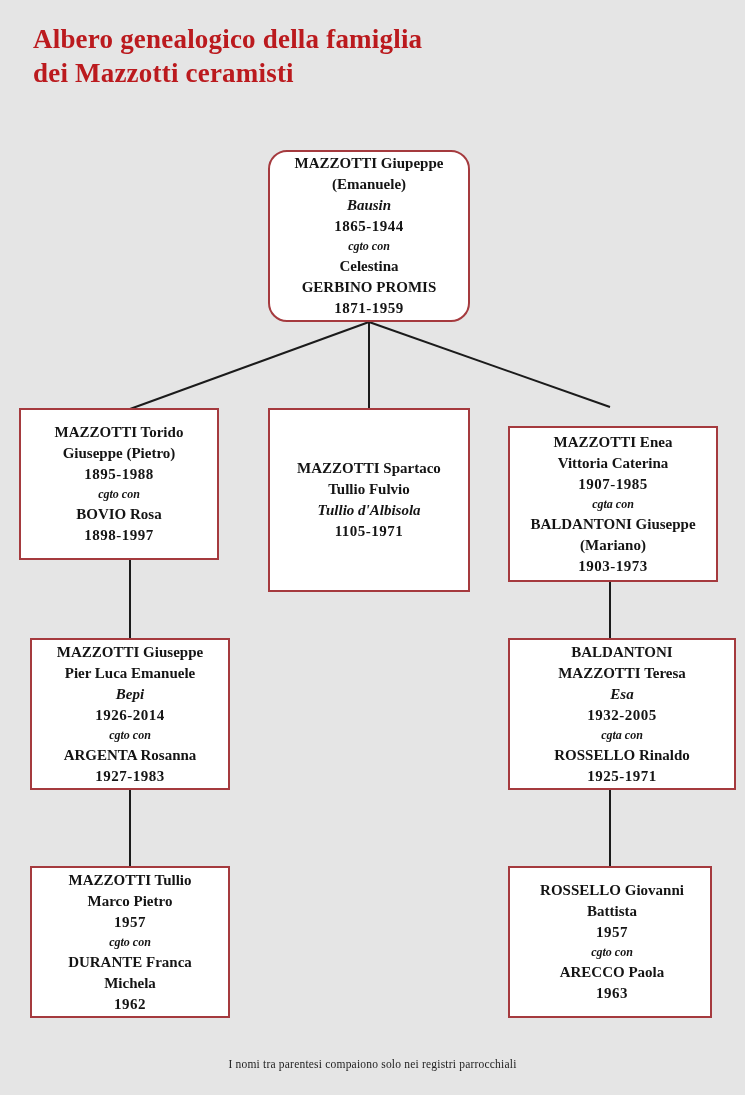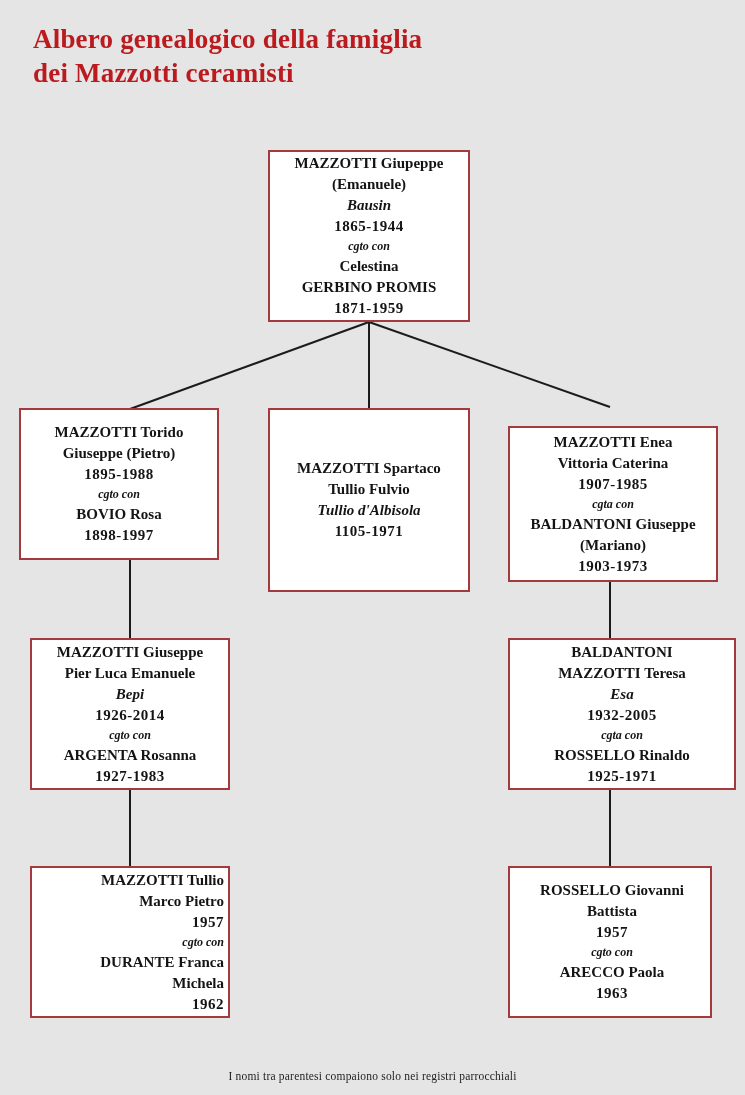--- a/index.html
+++ b/index.html
@@ -72,7 +72,7 @@
     line-height:19px;
   }
   
-  #node-0{left:268px;top:150px;width:202px;height:172px;}
+  #node-0{left:268px;top:150px;width:202px;height:172px;border-radius:19px;}
   #node-1{left:19px; top:408px;width:200px;height:152px;}
   #node-2{left:268px;top:408px;width:202px;height:184px;}
   #node-3{left:508px;top:426px;width:210px;height:156px;align-items:center;}

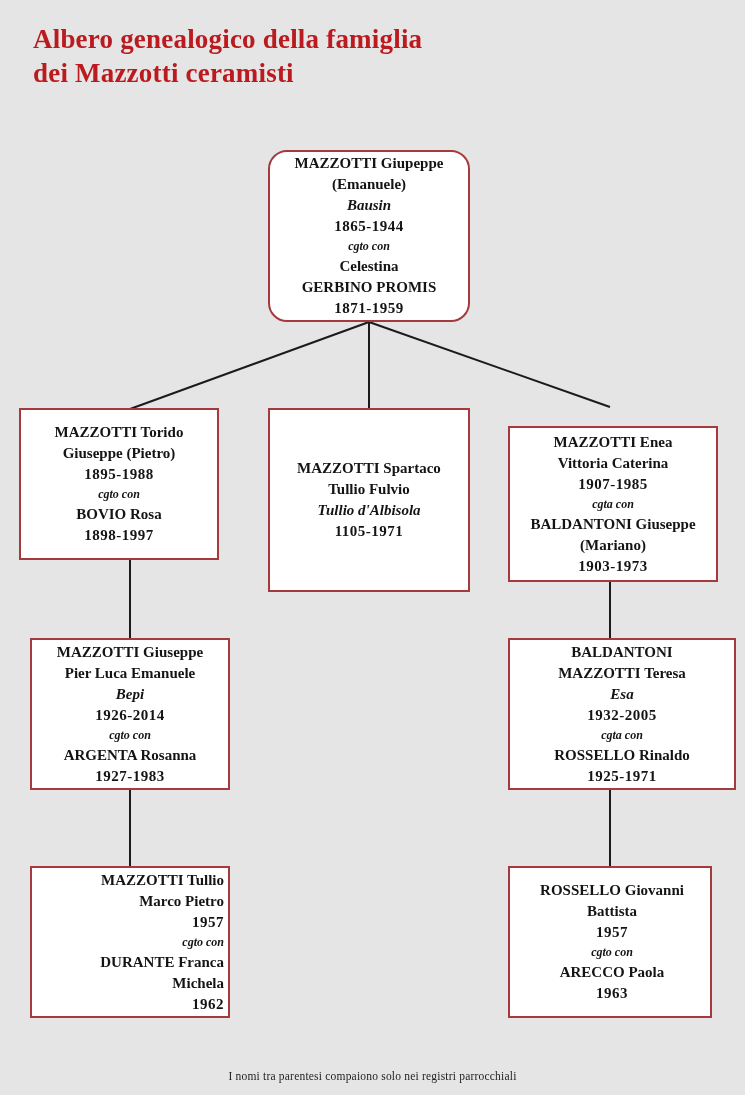--- a/index.html
+++ b/index.html
@@ -78,7 +78,7 @@
   #node-3{left:508px;top:426px;width:210px;height:156px;align-items:center;}
   #node-4{left:30px; top:638px;width:200px;height:152px;}
   #node-5{left:508px;top:638px;width:228px;height:152px;}
-  #node-6{left:30px; top:866px;width:200px;height:152px;text-align:right;}
+  #node-6{left:30px; top:866px;width:200px;height:152px;}
   #node-7{left:508px;top:866px;width:204px;height:152px;padding-left:8px;}
   .footnote{
     position:absolute;

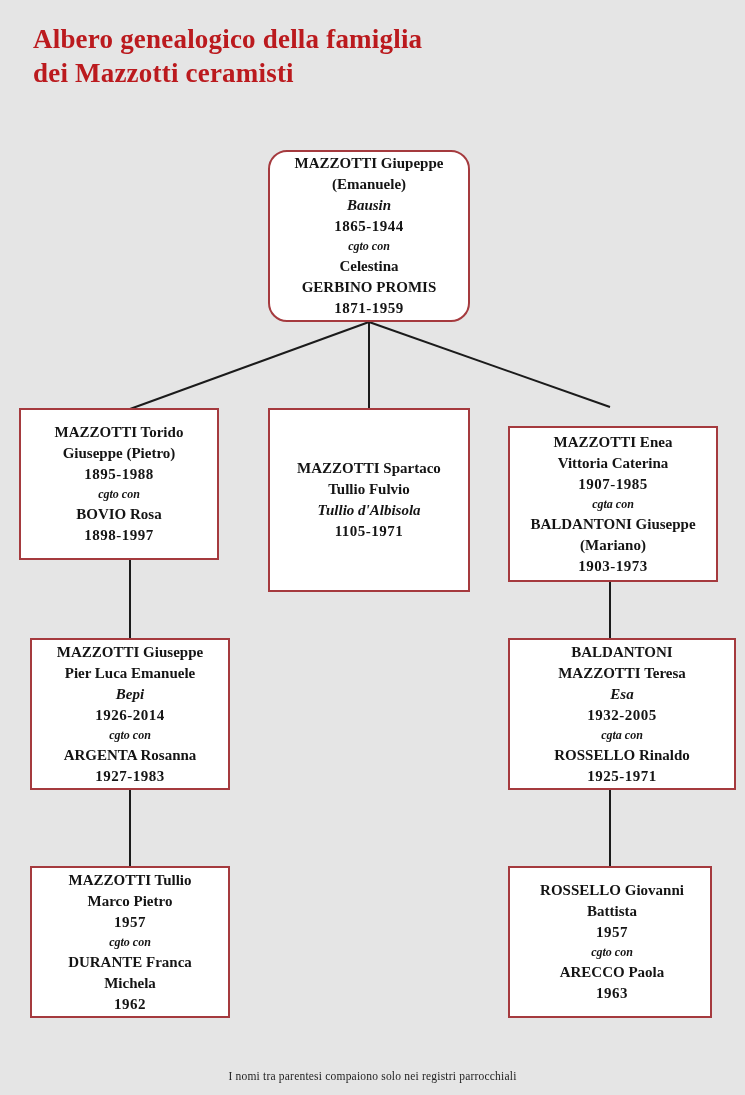--- a/index.html
+++ b/index.html
@@ -89,7 +89,6 @@
     font-size:11.5px;
     color:#1e1e1e;
     letter-spacing:0.2px;
-    margin-top:12px;
   }
 </style>
 </head>

